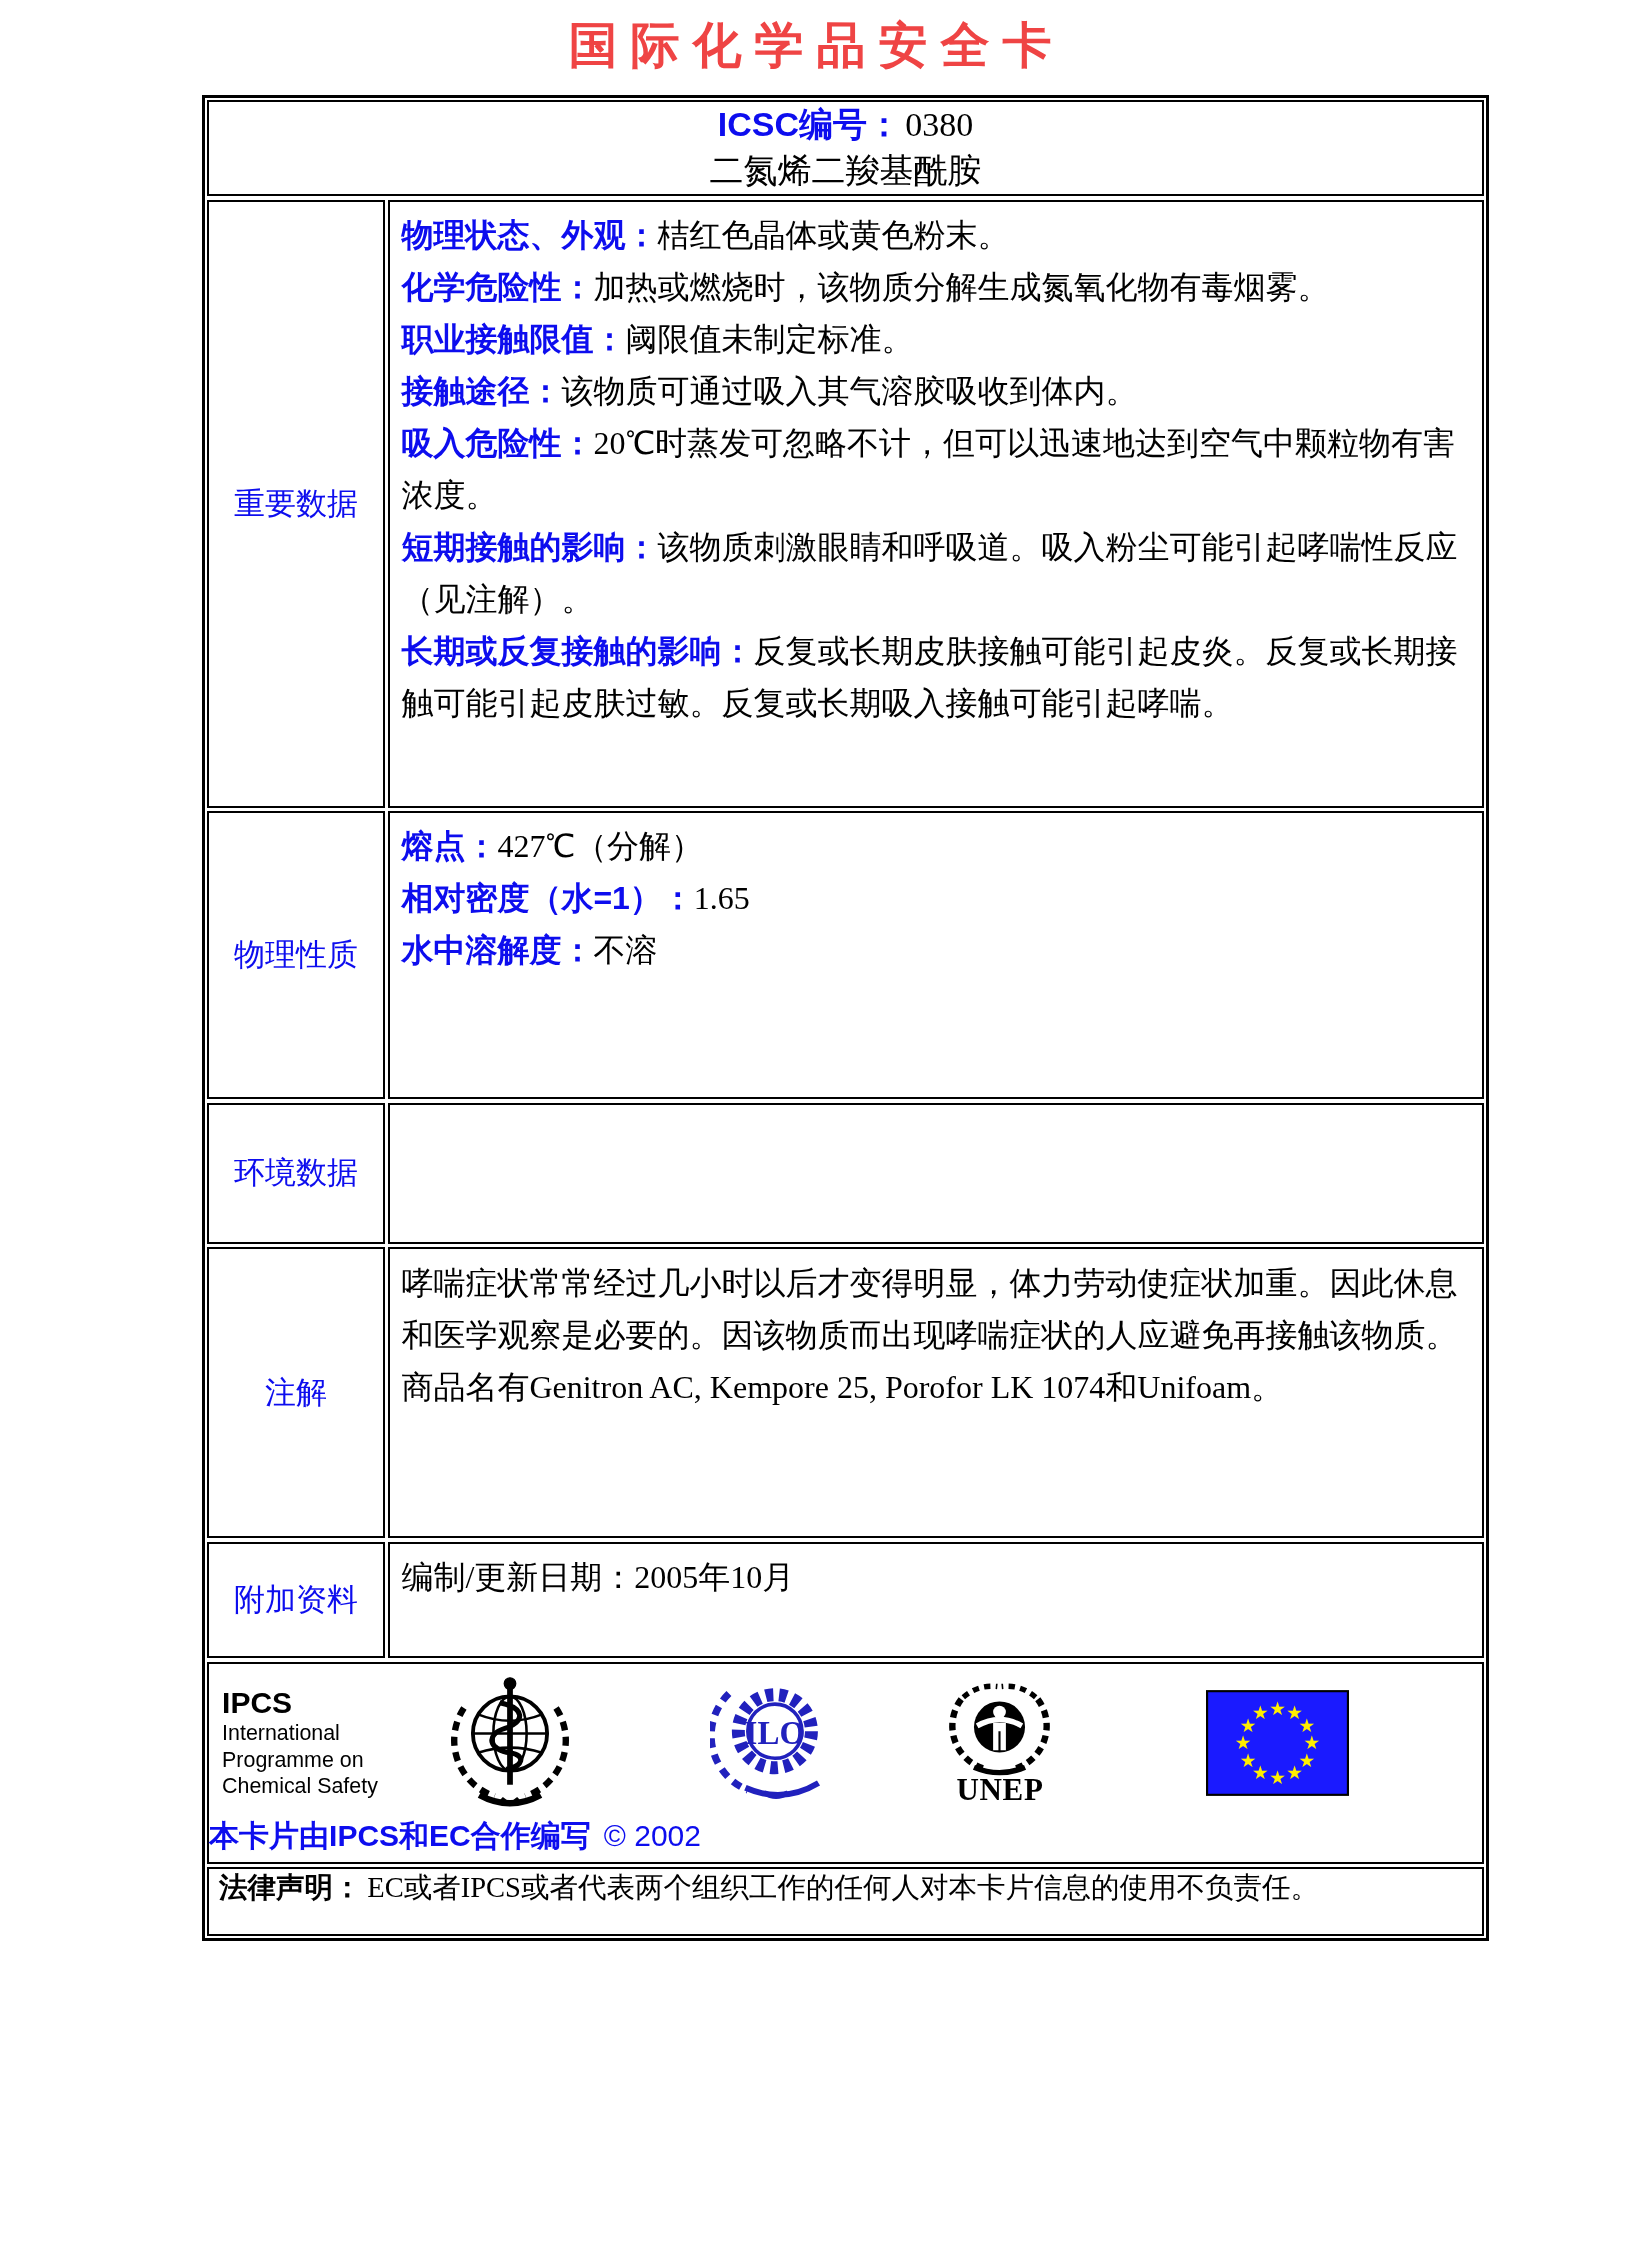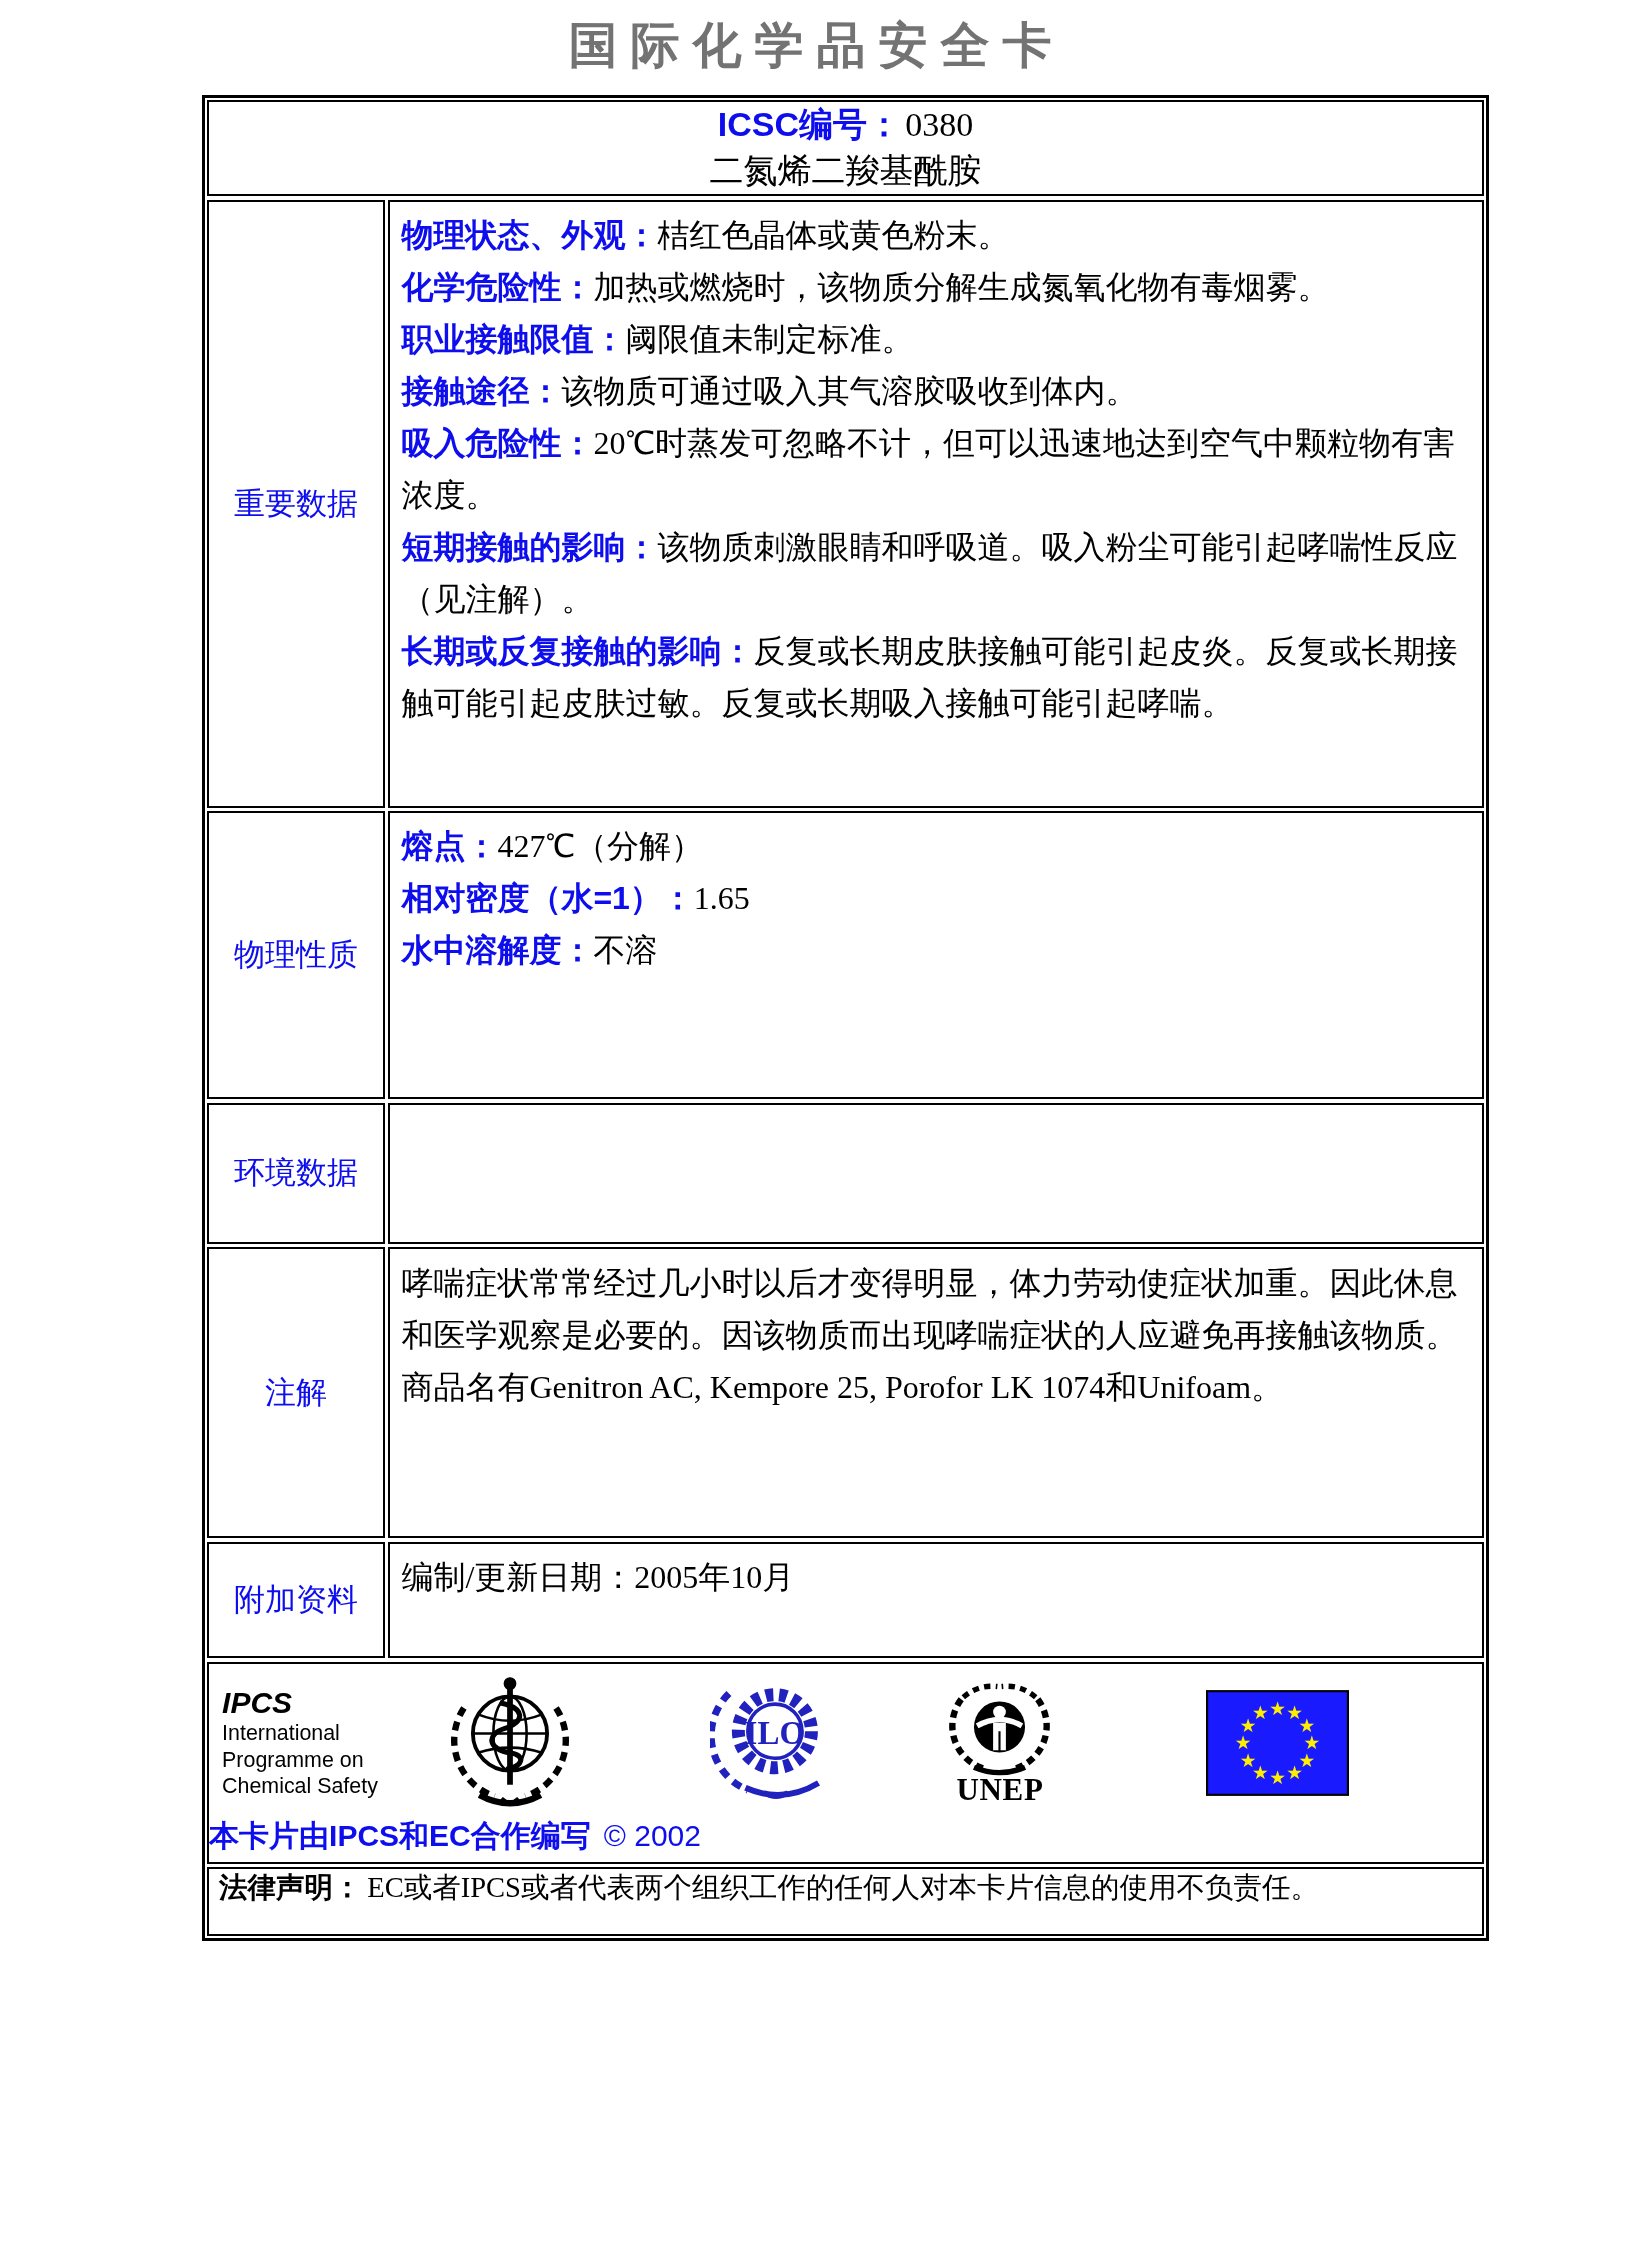--- a/index.html
+++ b/index.html
@@ -11,7 +11,7 @@
   .page-title {
     position:absolute; top:13px; left:0; width:100%; text-align:center;
     font-family:"DejaVu Serif", serif; font-weight:bold;
-    font-size:49px; color:#737373; letter-spacing:13px;
+    font-size:49px; color:#ef4444; letter-spacing:13px;
   }
   .card {
     position:absolute; left:202px; top:95px; width:1287px;

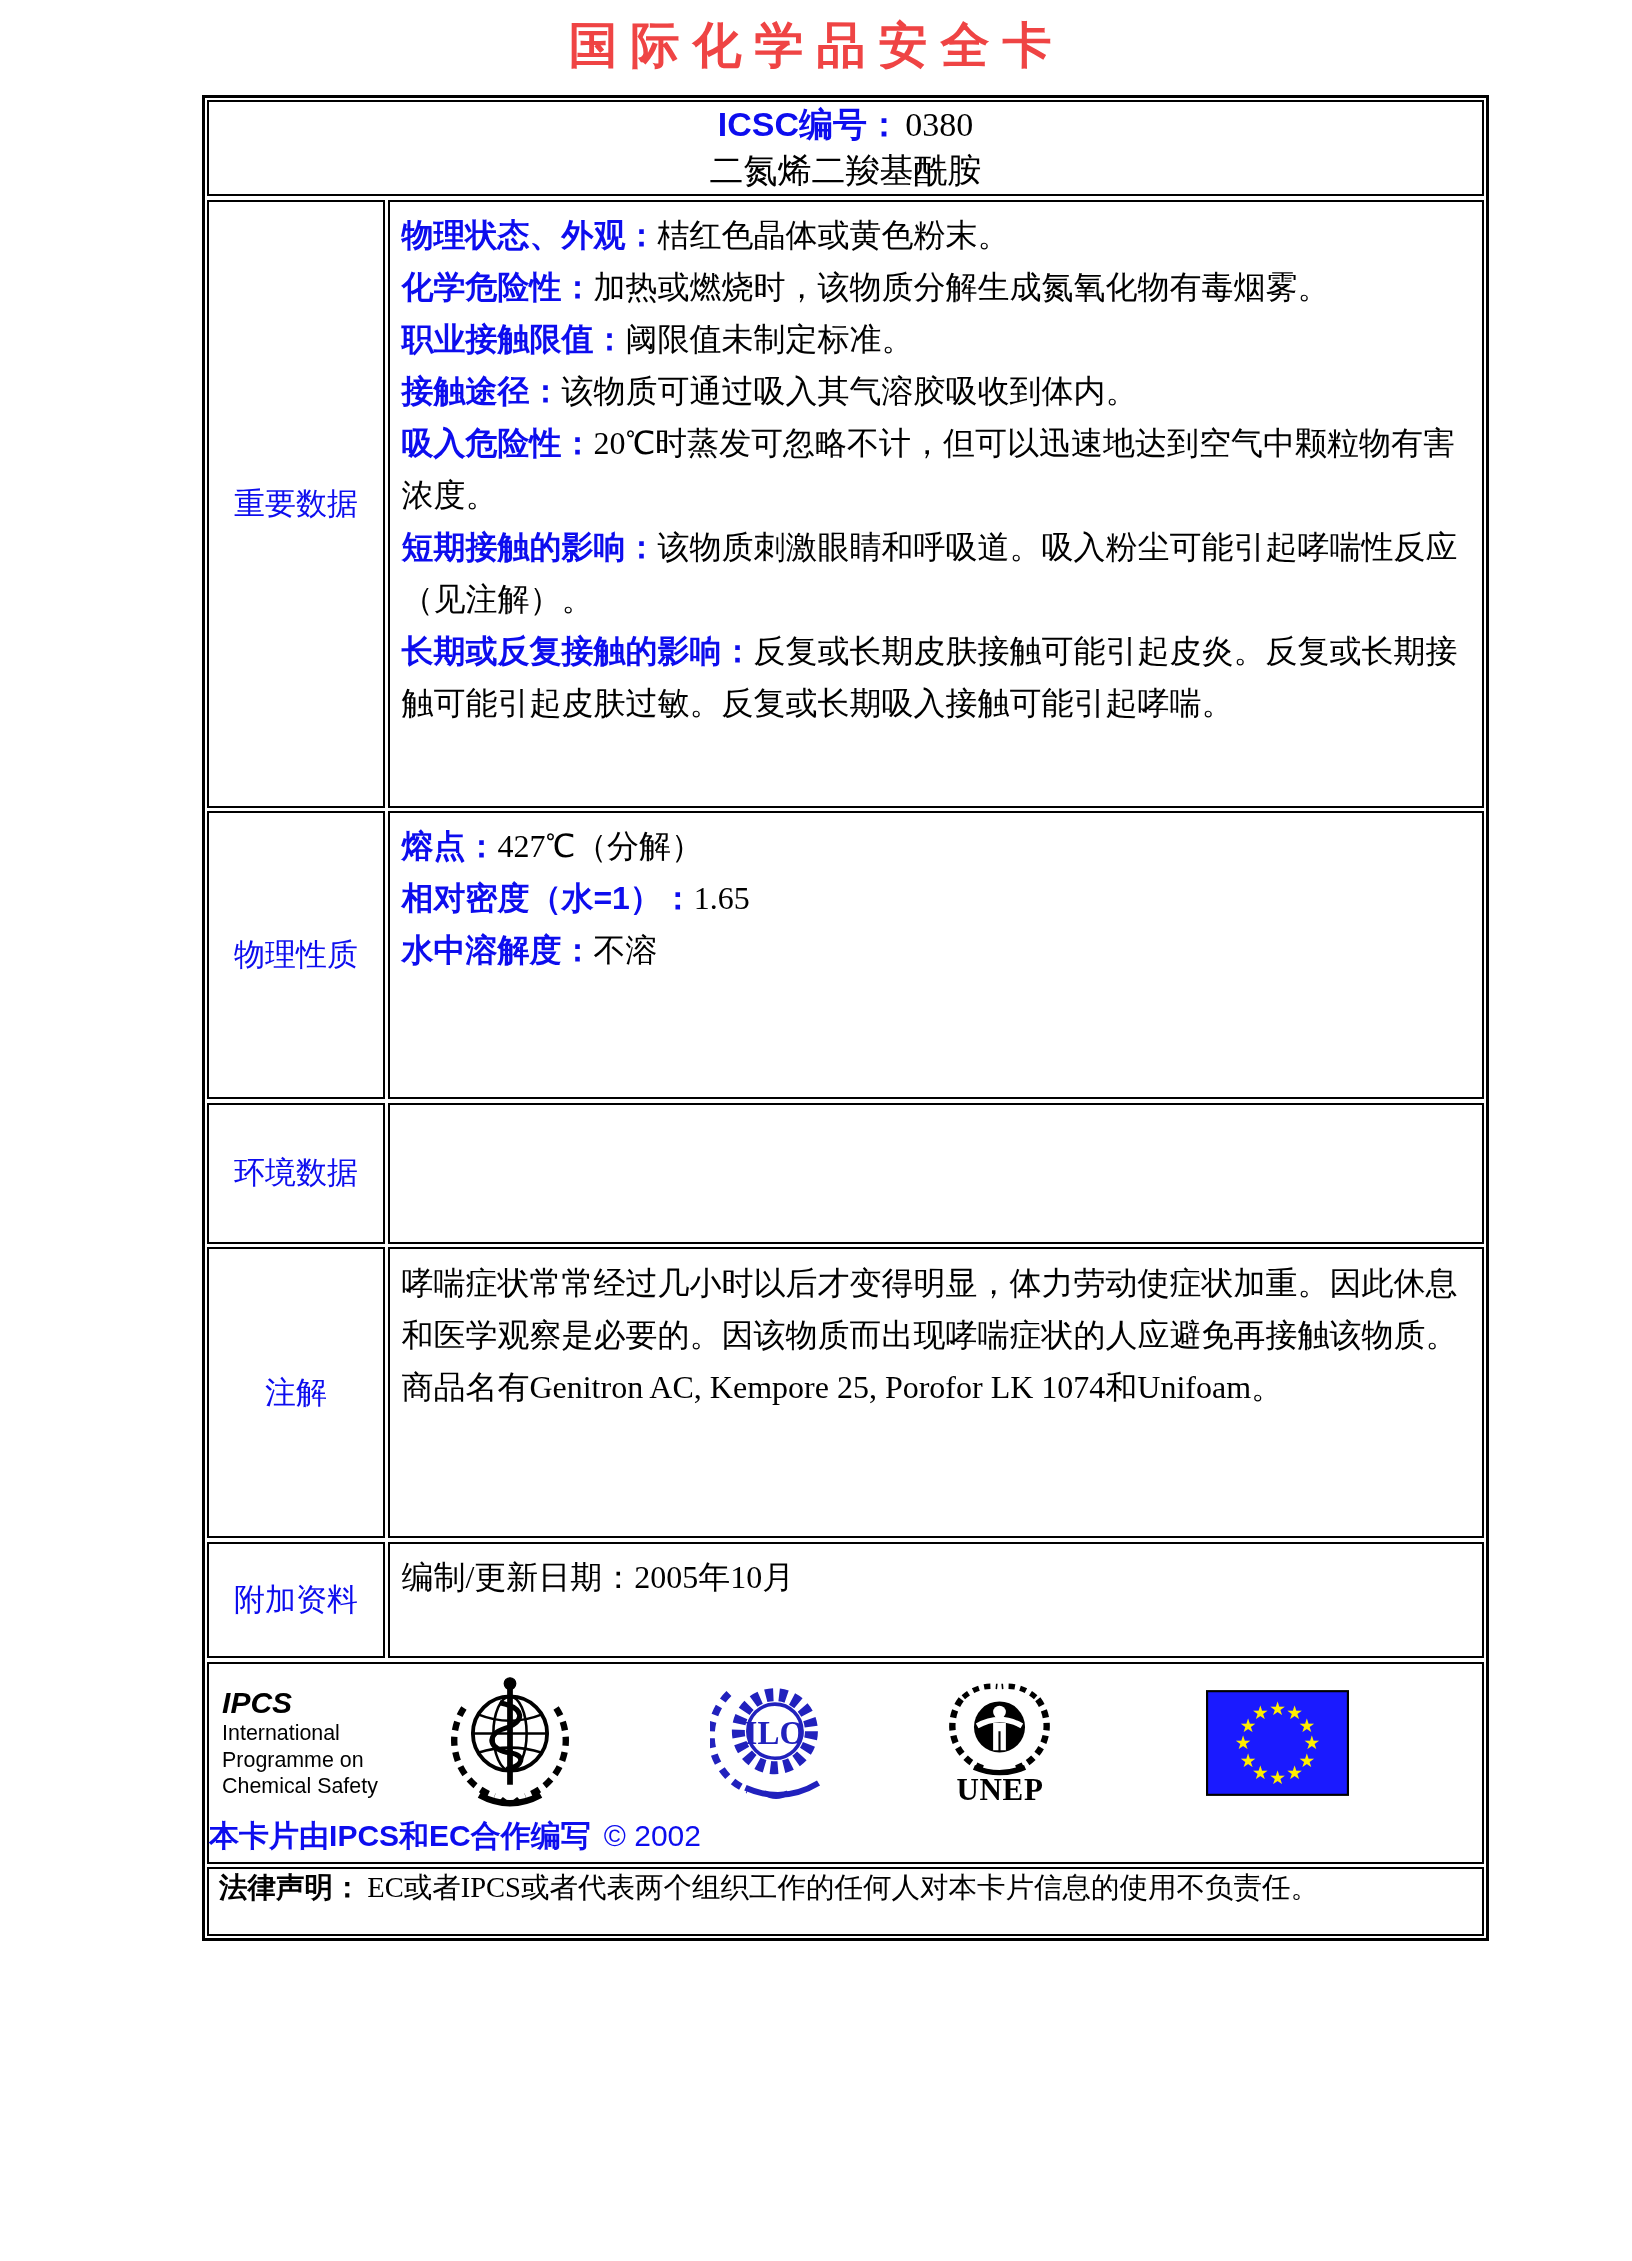--- a/index.html
+++ b/index.html
@@ -47,7 +47,7 @@
   .logos-cell { min-height:191px; padding:5.7px 0 4.3px 0; display:flex; flex-direction:column; }
   .logos-strip { display:flex; align-items:center; height:147px; }
   .ipcs-block { margin-left:13px; width:203px; flex:0 0 203px; }
-  .ipcs-acronym { font-family:"Liberation Sans", sans-serif; font-weight:bold; font-size:30px;font-style:italic; }
+  .ipcs-acronym { font-family:"Liberation Sans", sans-serif; font-weight:bold; font-size:30px; }
   .ipcs-line { font-family:"Liberation Sans", sans-serif; font-size:21.4px; line-height:26.4px; }
   .logo-who { margin-left:21.4px; }
   .logo-ilo { margin-left:136px; }

